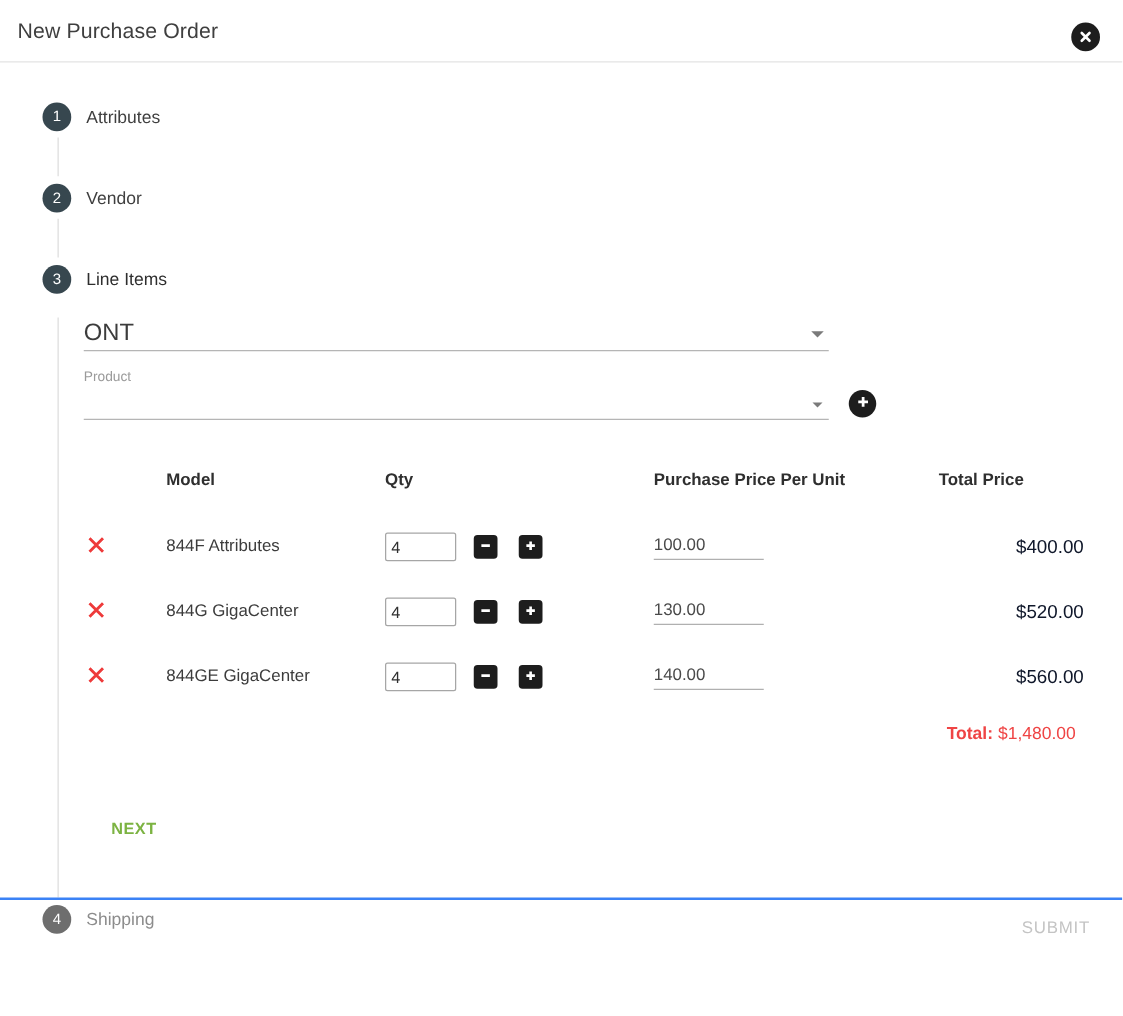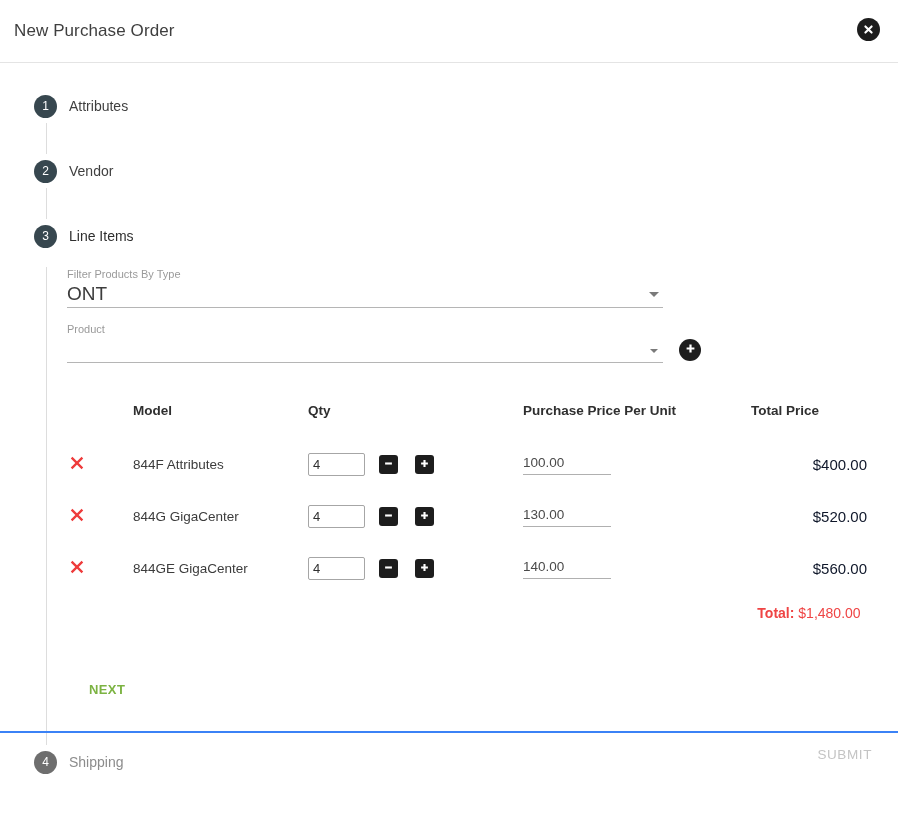--- a/index.html
+++ b/index.html
@@ -19,7 +19,7 @@
 
   
   .dialog-header {
-    height: 63px;
+    height: 50px;
     border-bottom: 1px solid #e4e4e4;
     display: flex;
     align-items: center;

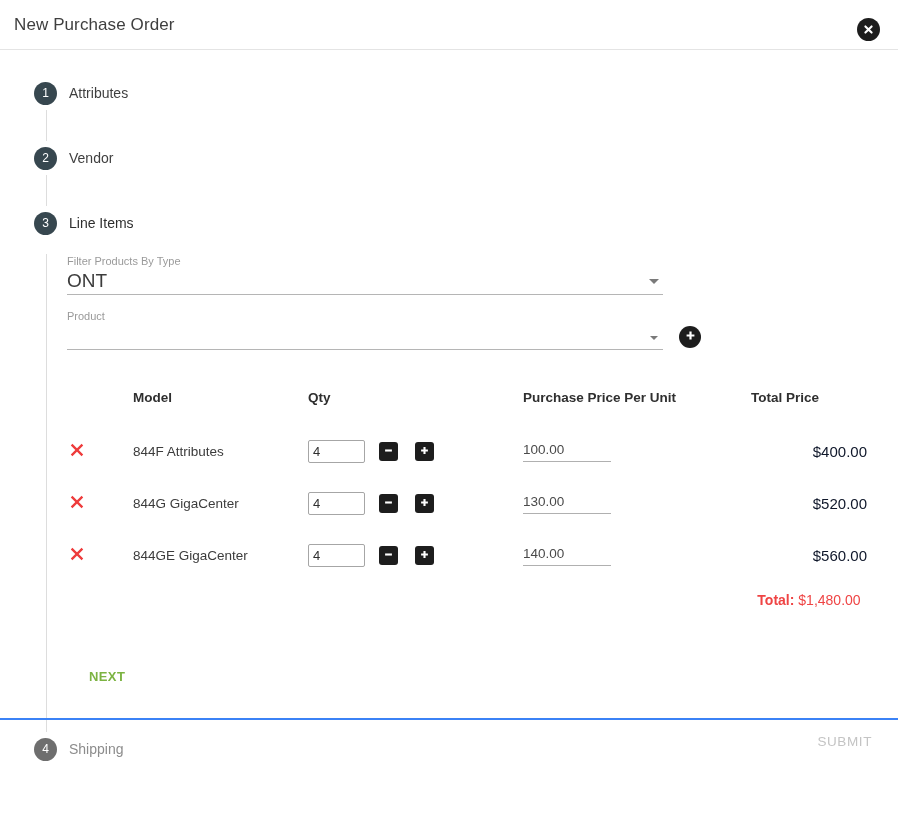--- a/index.html
+++ b/index.html
@@ -325,7 +325,6 @@
 
         
         <div class="field">
-          <div class="field-label">Filter Products By Type</div>
           <div class="field-control">
             <span class="field-value">ONT</span>
             <span class="caret"></span>

